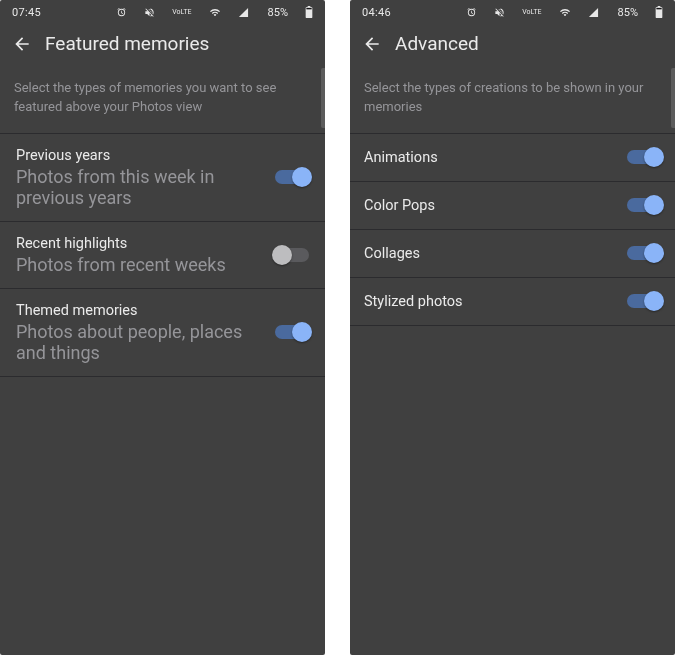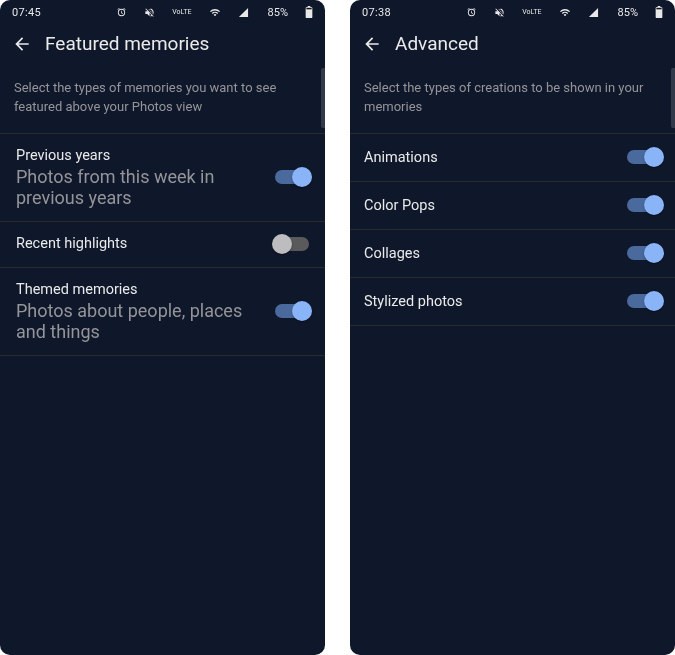--- a/index.html
+++ b/index.html
@@ -4,7 +4,7 @@
   <style>
     * { margin: 0; padding: 0; box-sizing: border-box; font-family: -apple-system, BlinkMacSystemFont, 'Segoe UI', Roboto, sans-serif; }
     body { background: #fff; width: 675px; height: 655px; display: flex; gap: 25px; padding: 0; }
-    .phone { width: 325px; height: 655px; background: #0f172a; color: #e8e8e8; position: relative; overflow: hidden; border-radius: 10px; }
+    .phone { width: 325px; height: 655px; background: #404040; color: #e8e8e8; position: relative; overflow: hidden; border-radius: 2px; }
     .status-bar { display: flex; justify-content: space-between; align-items: center; padding: 6px 12px 4px; font-size: 11px; height: 22px; }
     .status-time { font-weight: 400; letter-spacing: 0.3px; }
     .status-icons { display: flex; align-items: center; gap: 17px; font-size: 10px; }

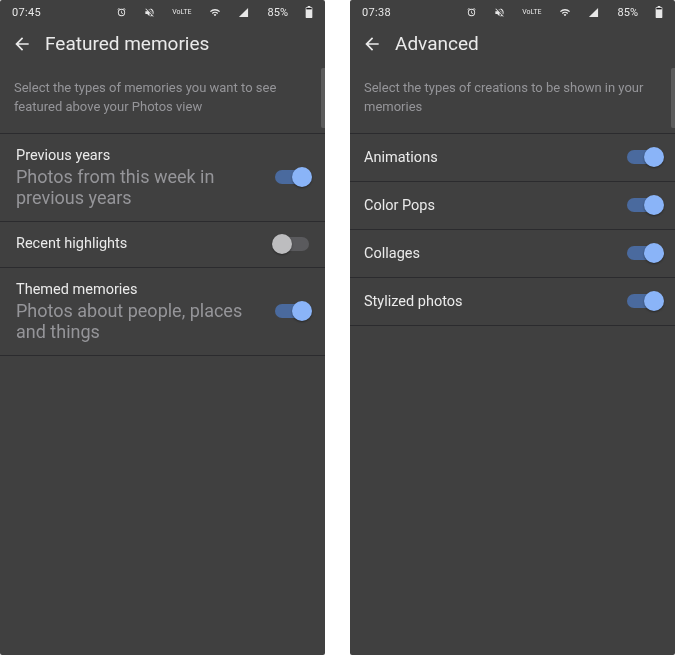--- a/index.html
+++ b/index.html
@@ -93,7 +93,7 @@
 
 <div class="phone">
   <div class="status-bar">
-    <span class="status-time">07:38</span>
+    <span class="status-time">04:46</span>
     <div class="status-icons">
       <svg width="11" height="11" viewBox="0 0 24 24">
           <path d="M12 4a8 8 0 108 8 8 8 0 00-8-8zm0 14a6 6 0 116-6 6 6 0 01-6 6zM12.5 8H11v5l4 2.4.75-1.23-3.25-1.92zM7 2L3 5l1 1 4-3zM17 2l4 3-1 1-4-3z"></path>

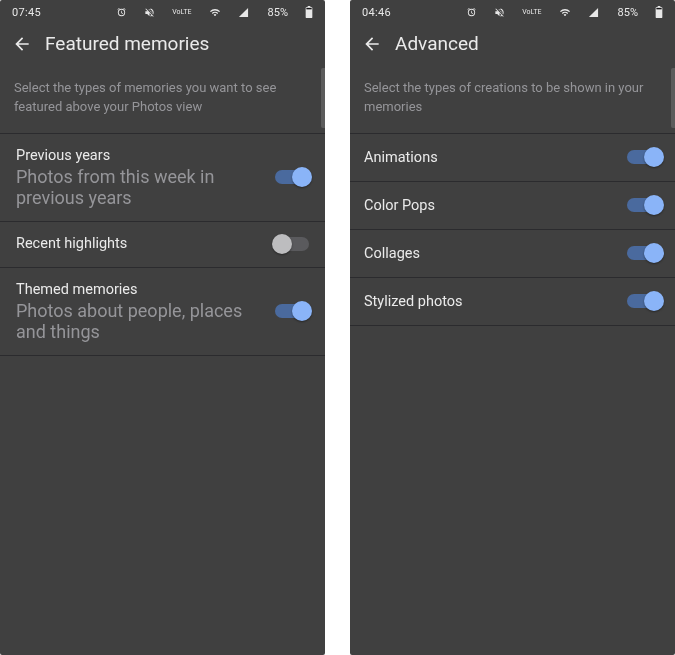--- a/index.html
+++ b/index.html
@@ -77,6 +77,7 @@
     <div class="setting-item">
       <div class="setting-text">
         <div class="setting-title">Recent highlights</div>
+        <div class="setting-subtitle">Photos from recent weeks</div>
       </div>
       <div class="toggle off"></div>
     </div>

